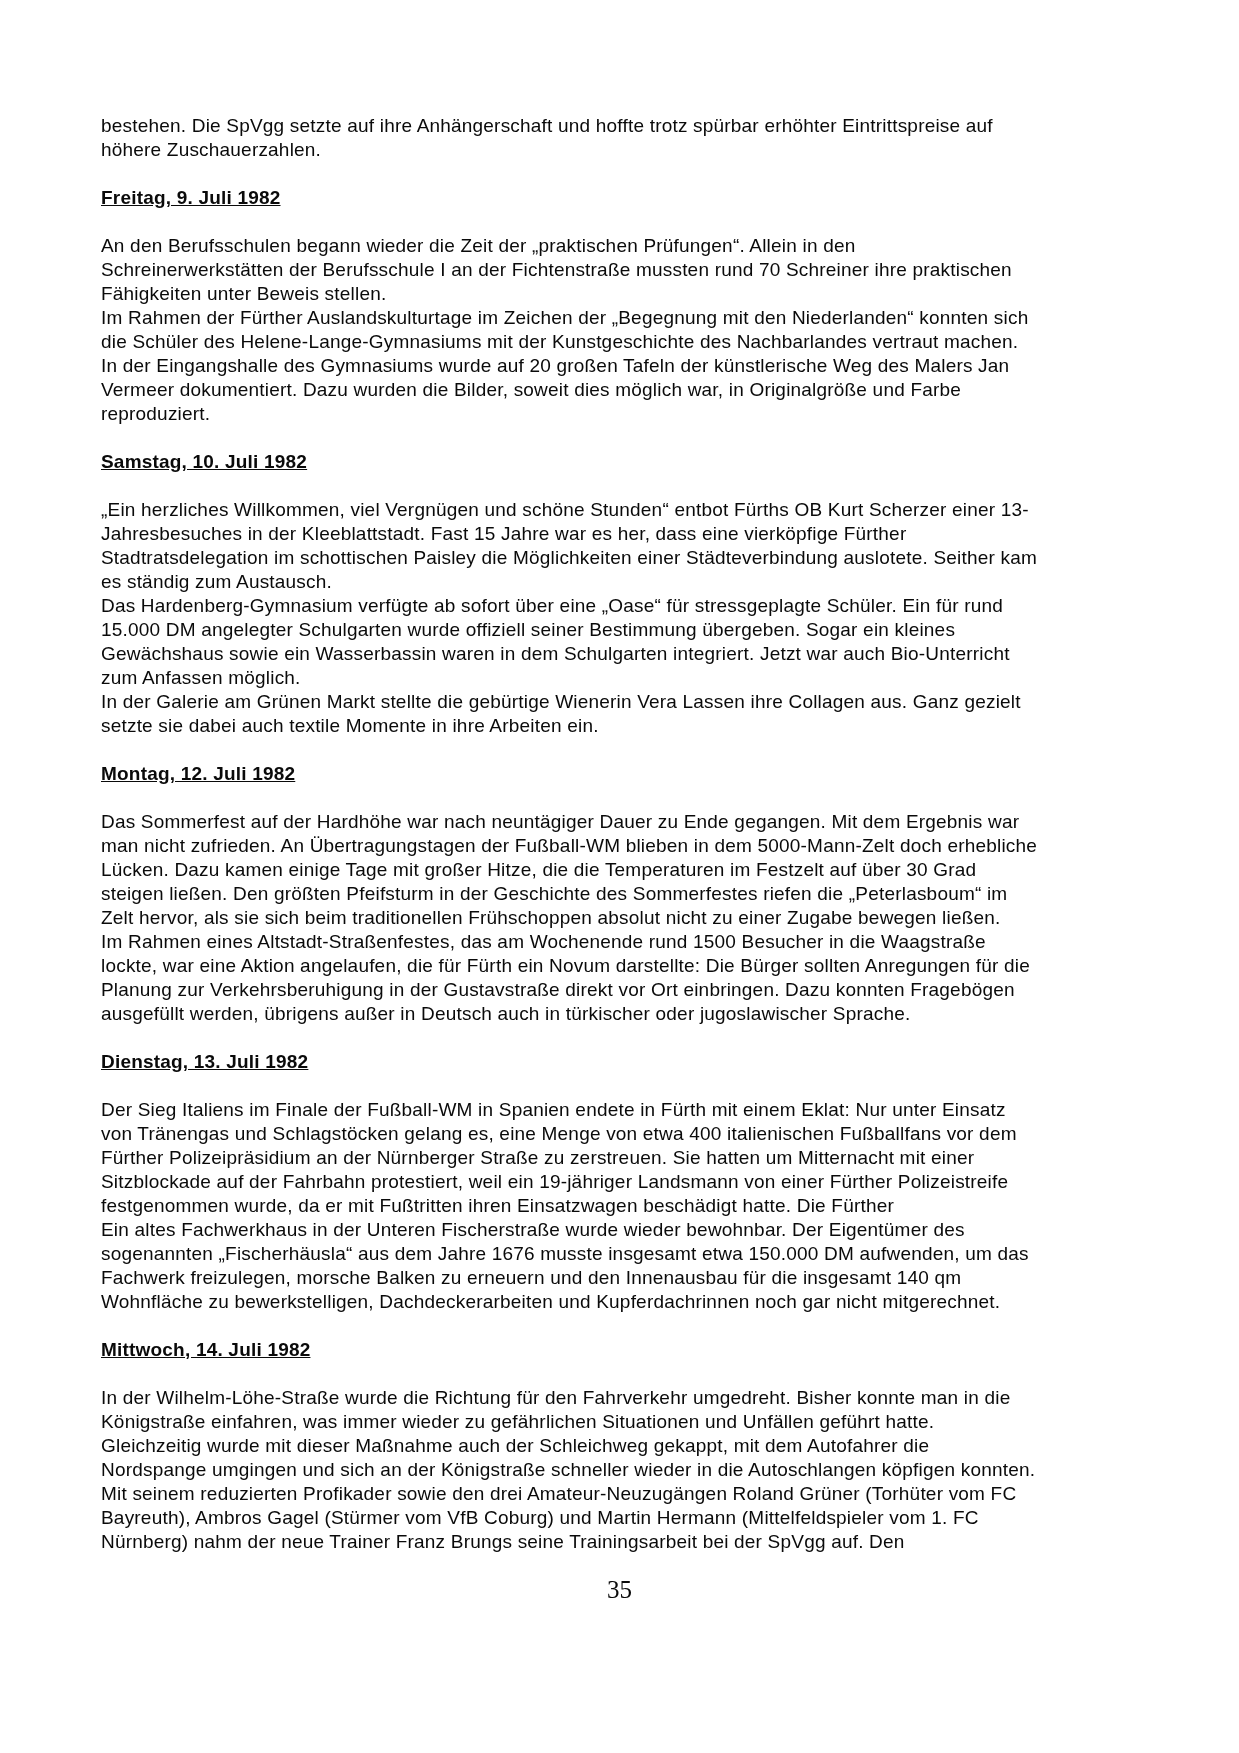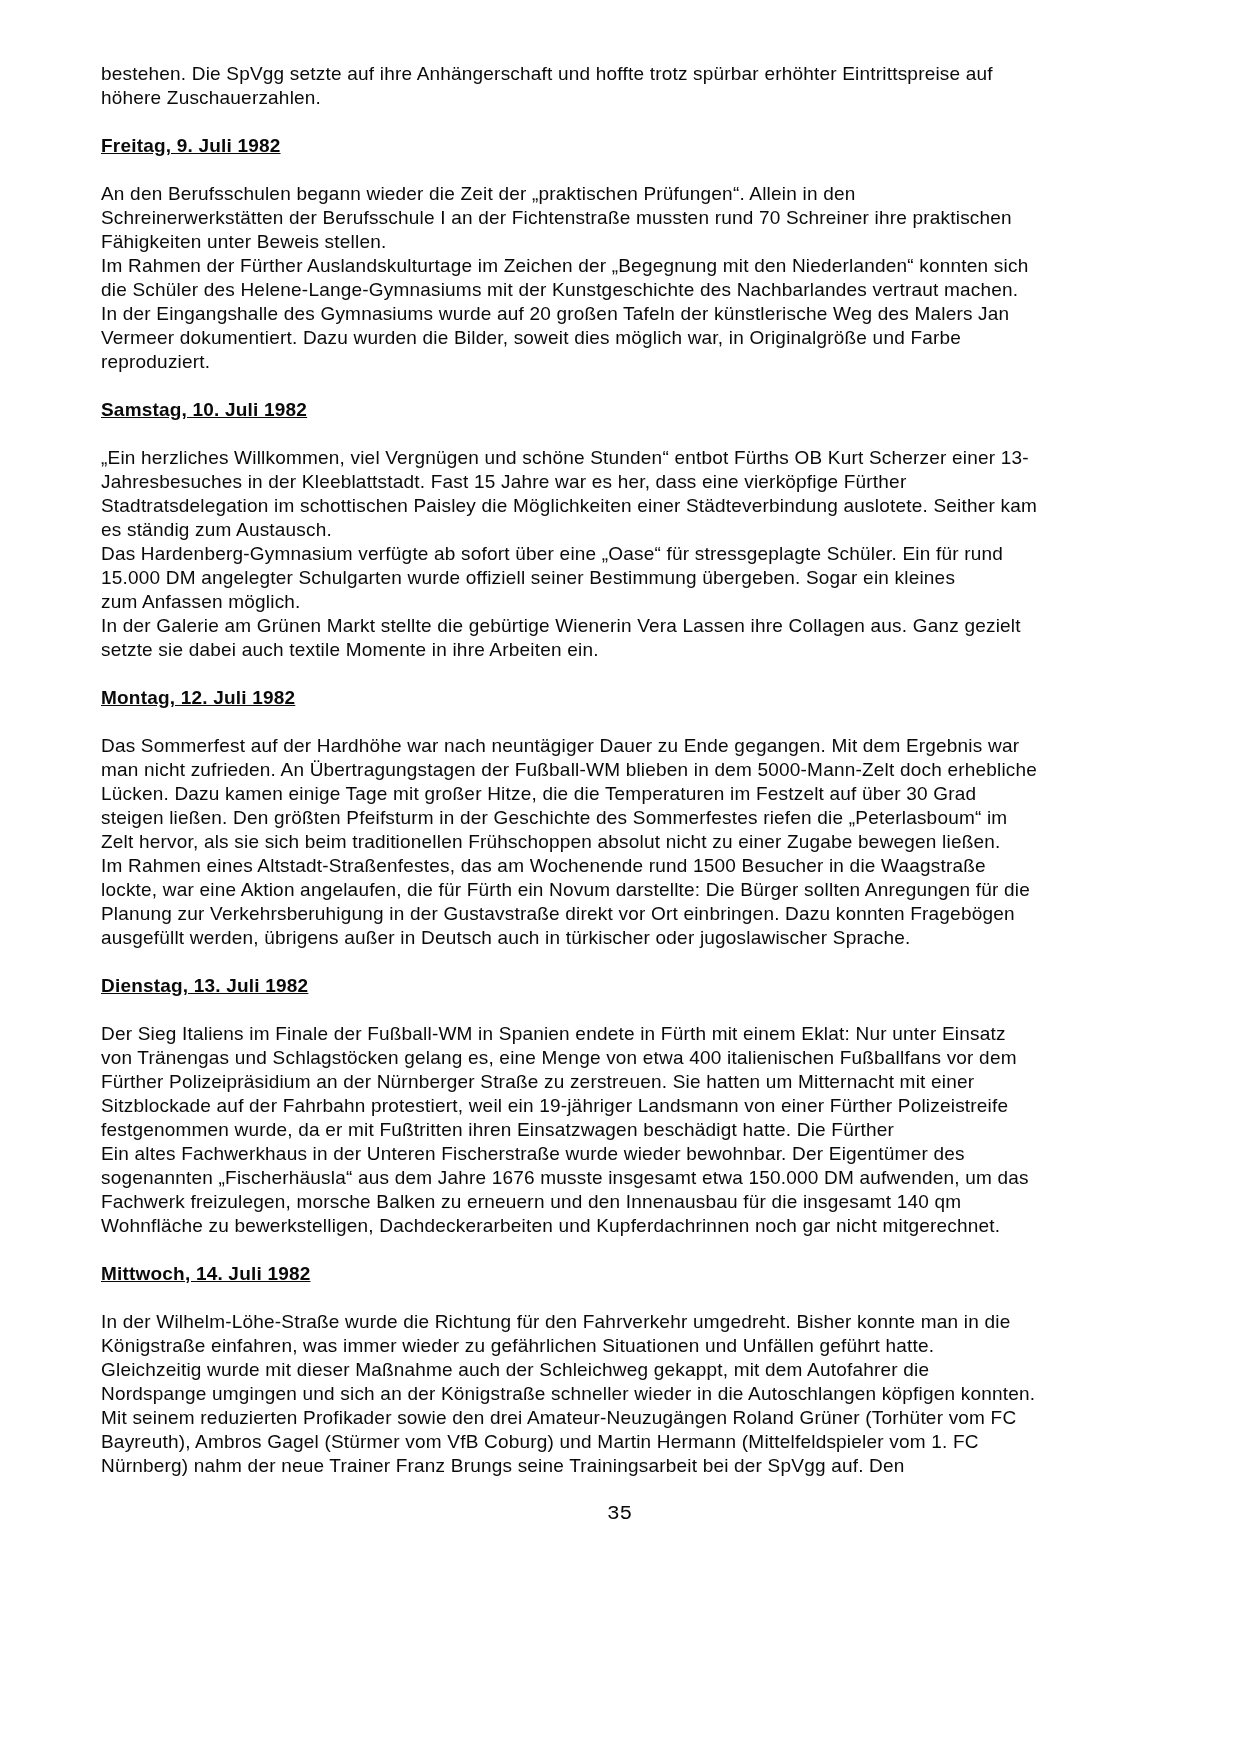--- a/index.html
+++ b/index.html
@@ -17,7 +17,7 @@
     box-sizing: border-box;
     width: 1239px;
     height: 1753px;
-    padding: 62px 80px 0 101px;
+    padding: 114px 80px 0 101px;
     background: #ffffff;
     color: #0a0a0a;
     font-family: "Liberation Sans", "DejaVu Sans", sans-serif;

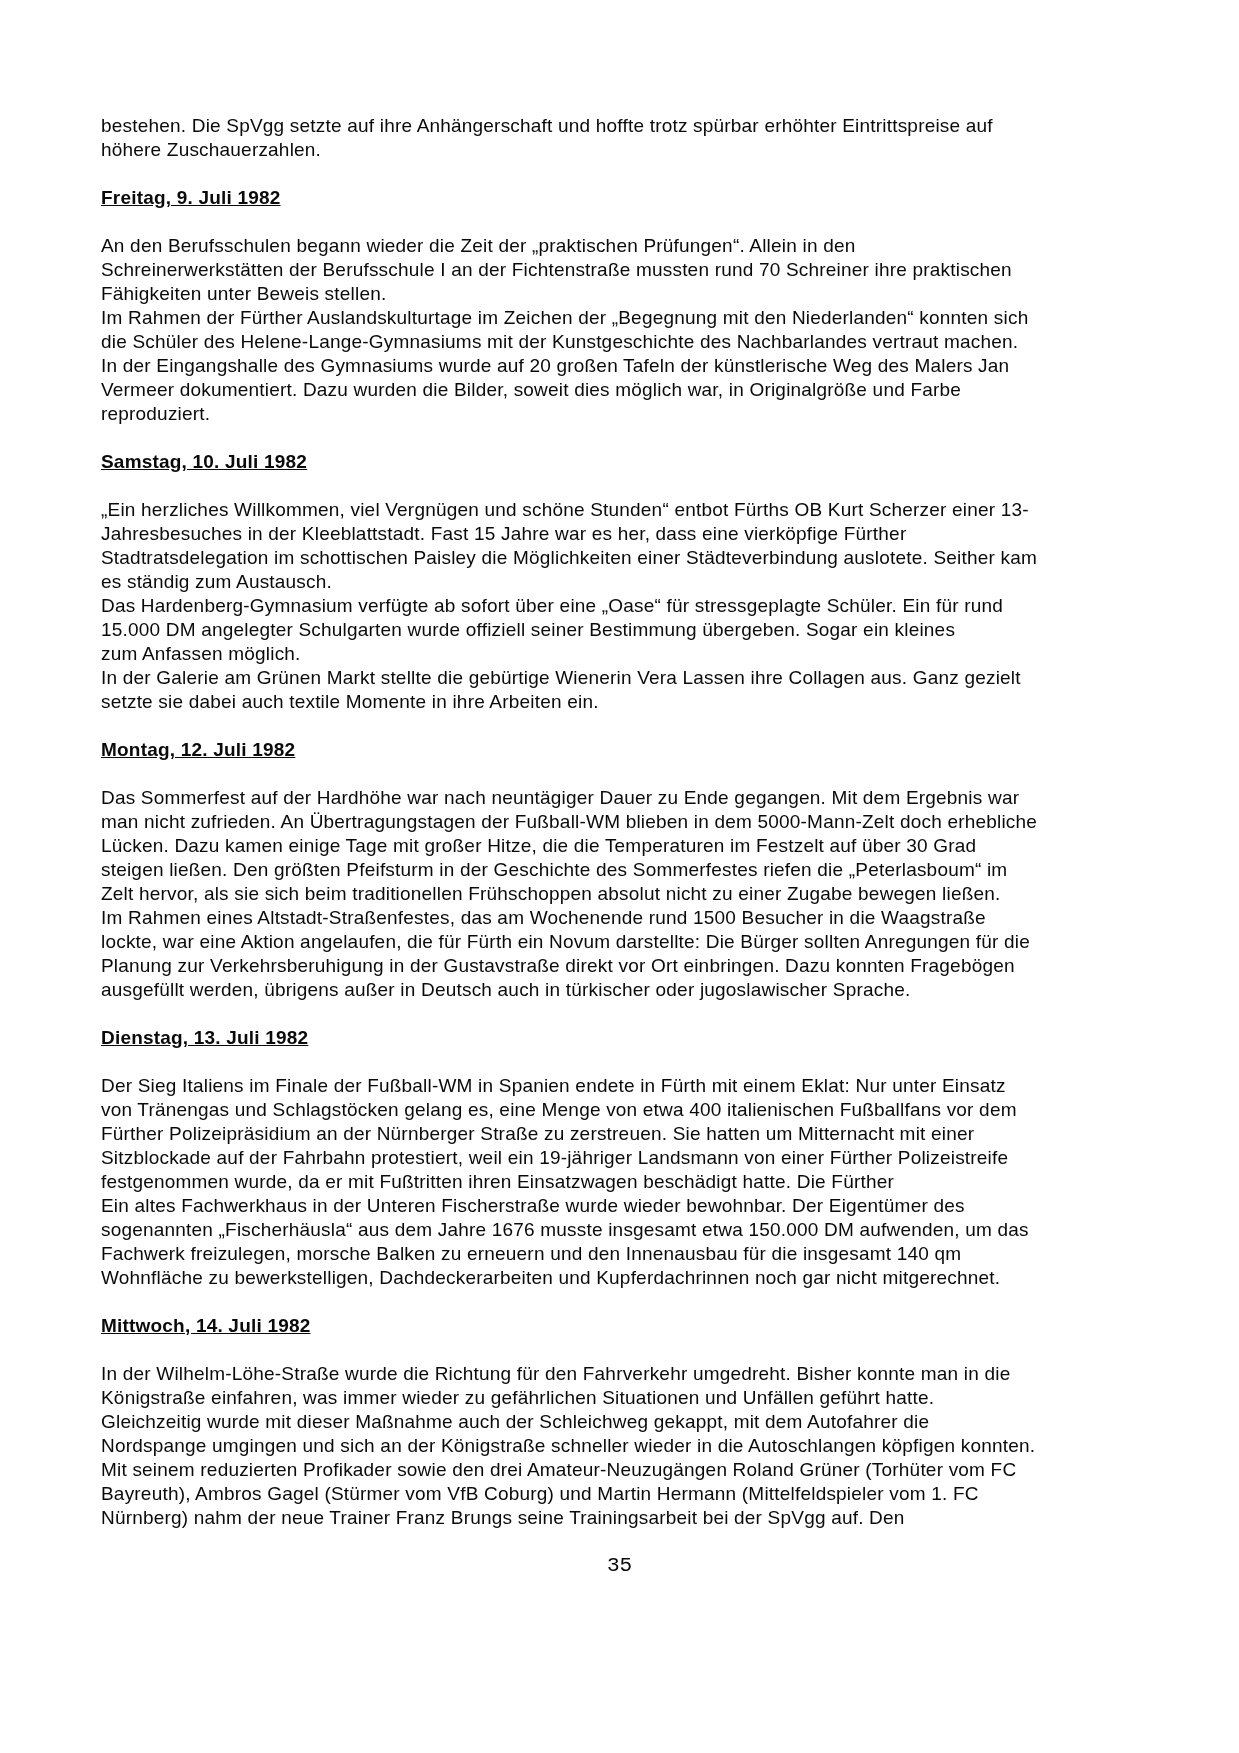--- a/index.html
+++ b/index.html
@@ -76,6 +76,7 @@
         <div class="line">es ständig zum Austausch.</div>
         <div class="line">Das Hardenberg-Gymnasium verfügte ab sofort über eine „Oase“ für stressgeplagte Schüler. Ein für rund</div>
         <div class="line">15.000 DM angelegter Schulgarten wurde offiziell seiner Bestimmung übergeben. Sogar ein kleines</div>
+        <div class="line">Gewächshaus sowie ein Wasserbassin waren in dem Schulgarten integriert. Jetzt war auch Bio-Unterricht</div>
         <div class="line">zum Anfassen möglich.</div>
         <div class="line">In der Galerie am Grünen Markt stellte die gebürtige Wienerin Vera Lassen ihre Collagen aus. Ganz gezielt</div>
         <div class="line">setzte sie dabei auch textile Momente in ihre Arbeiten ein.</div>

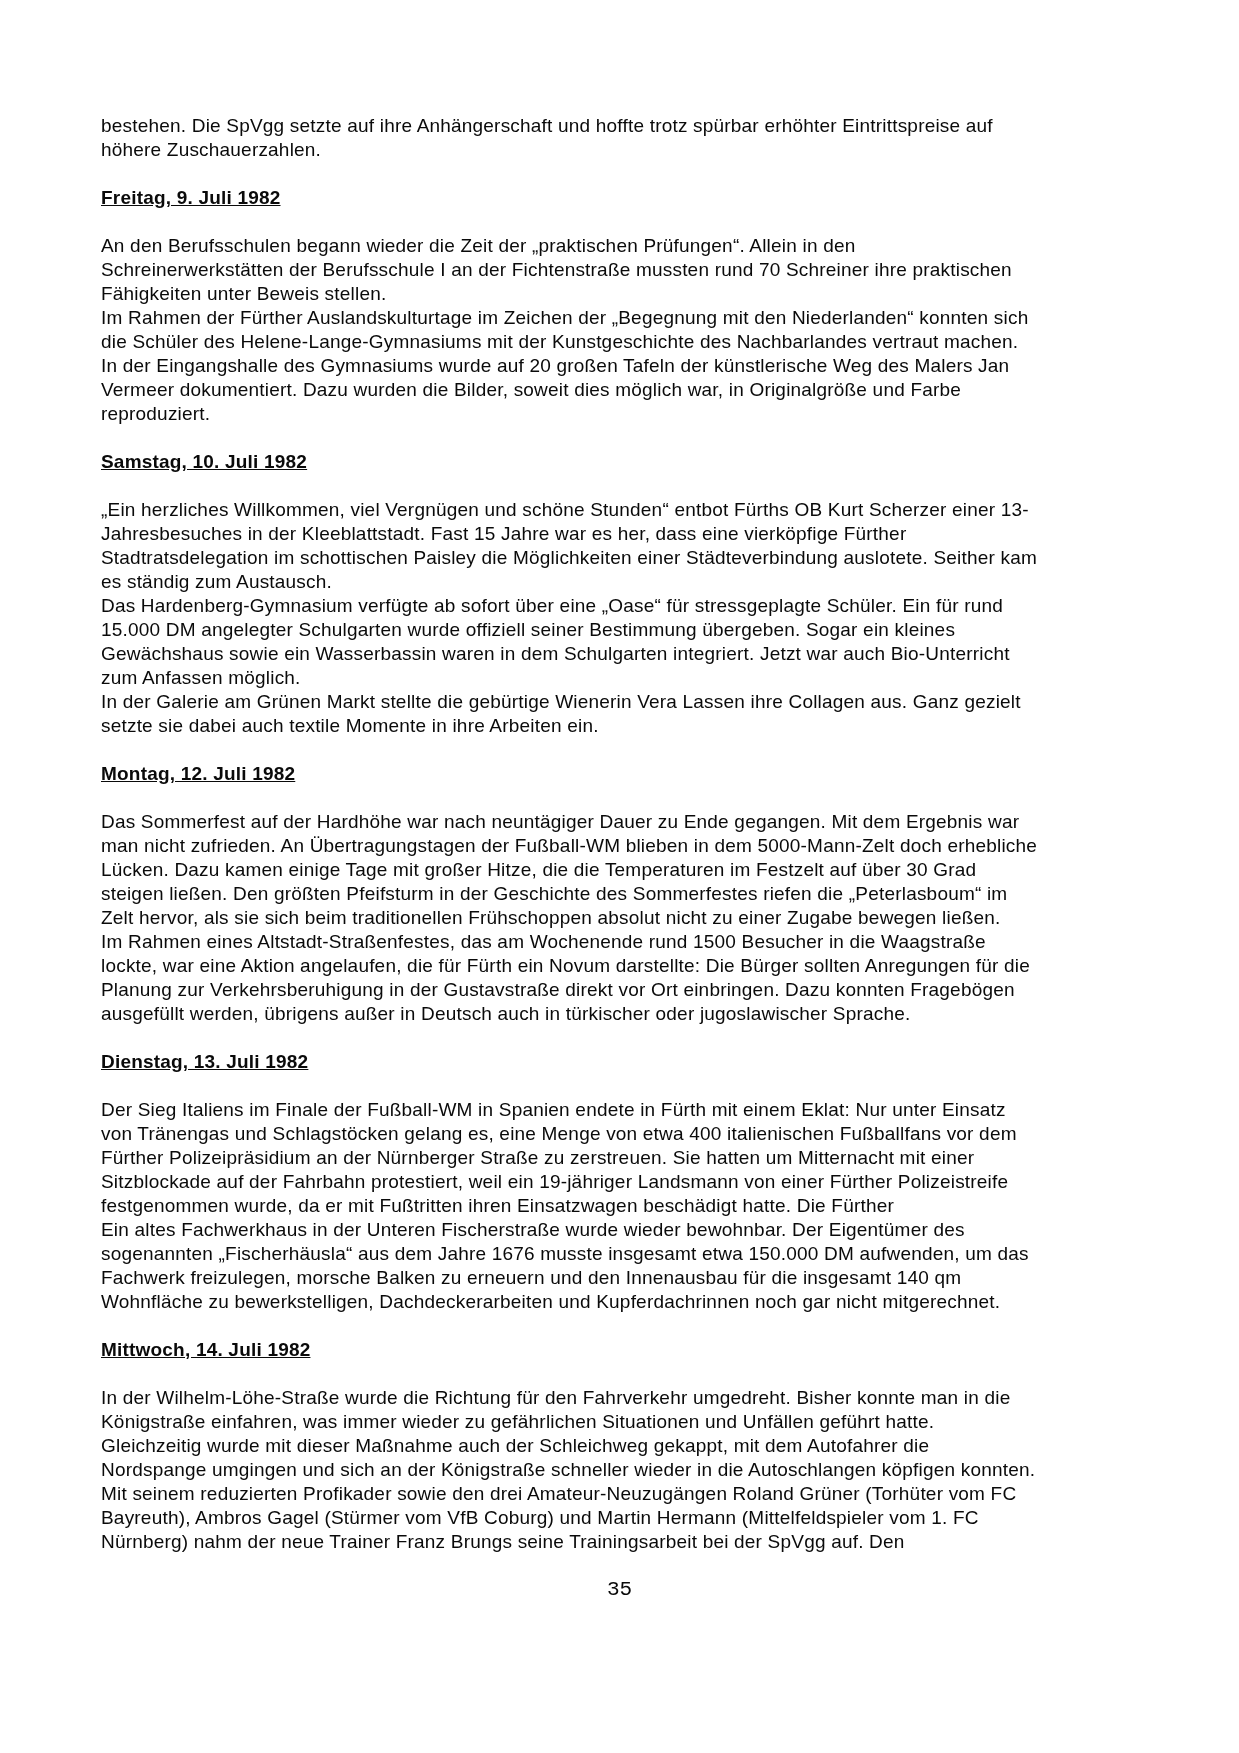--- a/index.html
+++ b/index.html
@@ -40,8 +40,8 @@
   .footer {
     margin-top: 12px;
     text-align: center;
-    font-family: Liberation Mono, monospace;
-    font-size: 21px;
+    font-family: Liberation Serif, serif;
+    font-size: 25px;
     line-height: 24px;
     letter-spacing: 0;
     

